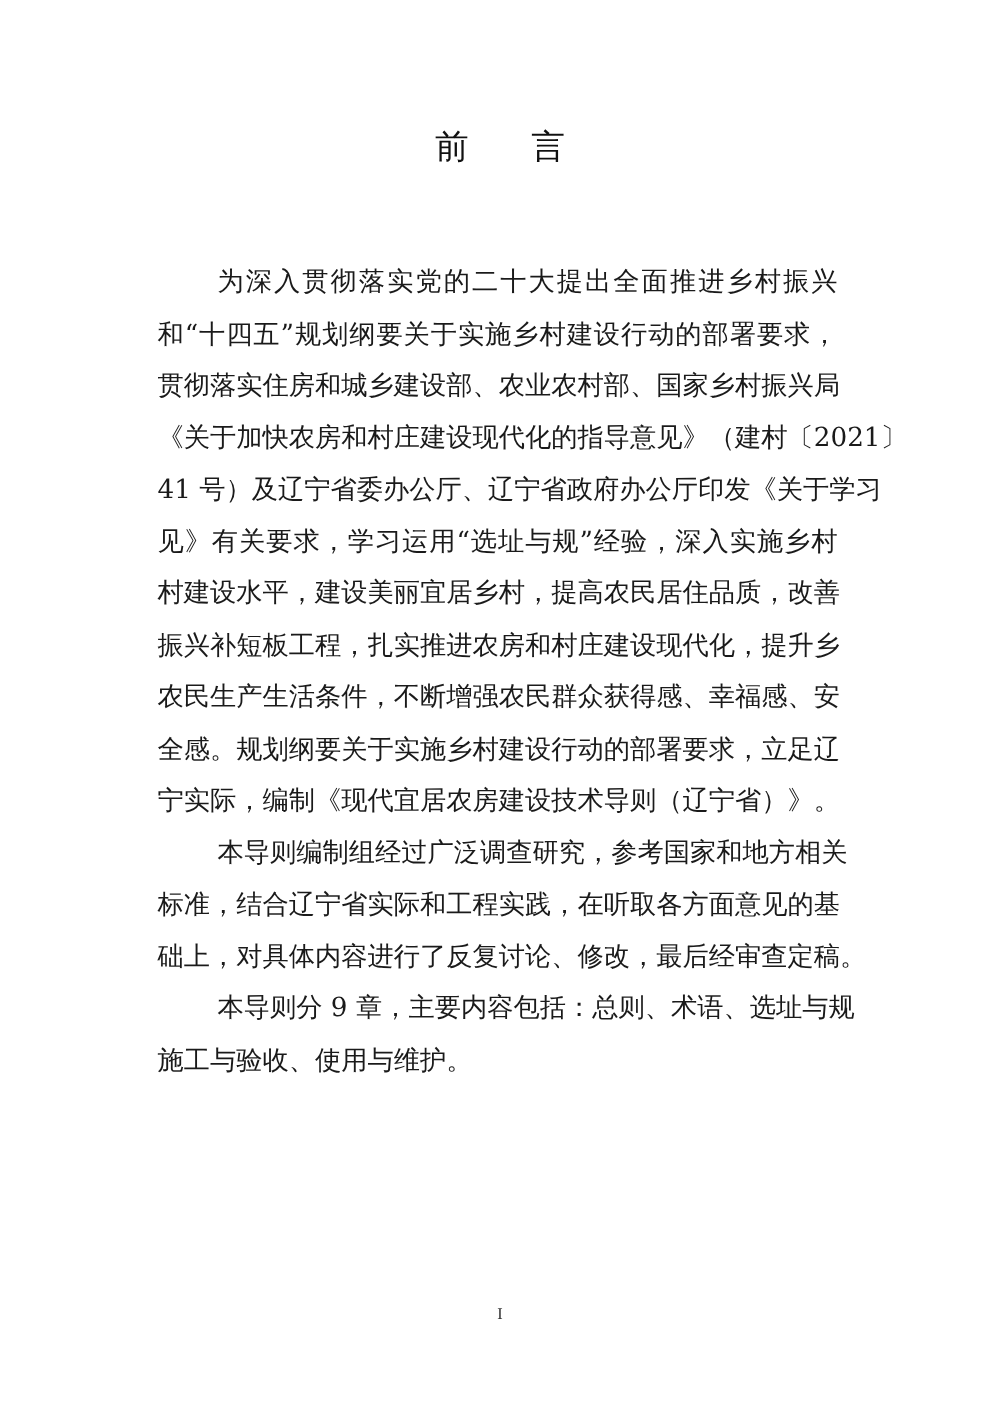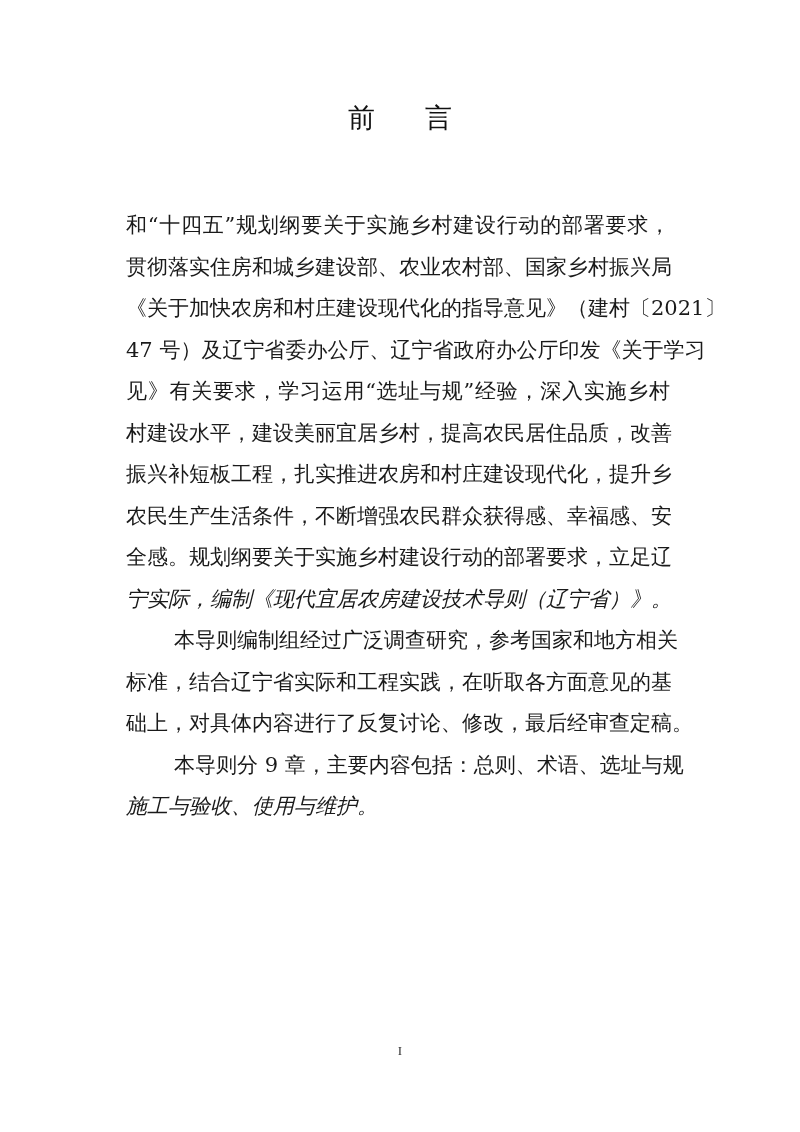--- a/index.html
+++ b/index.html
@@ -81,6 +81,7 @@
   <div class="body">
 
     <div>
+      <div class="line indent">为深入贯彻落实党的二十大提出全面推进乡村振兴</div>
       <div class="line">和“十四五”规划纲要关于实施乡村建设行动的部署要求，</div>
       <div class="line">贯彻落实住房和城乡建设部、农业农村部、国家乡村振兴局</div>
       <div class="line">《关于加快农房和村庄建设现代化的指导意见》（建村〔2021〕</div>

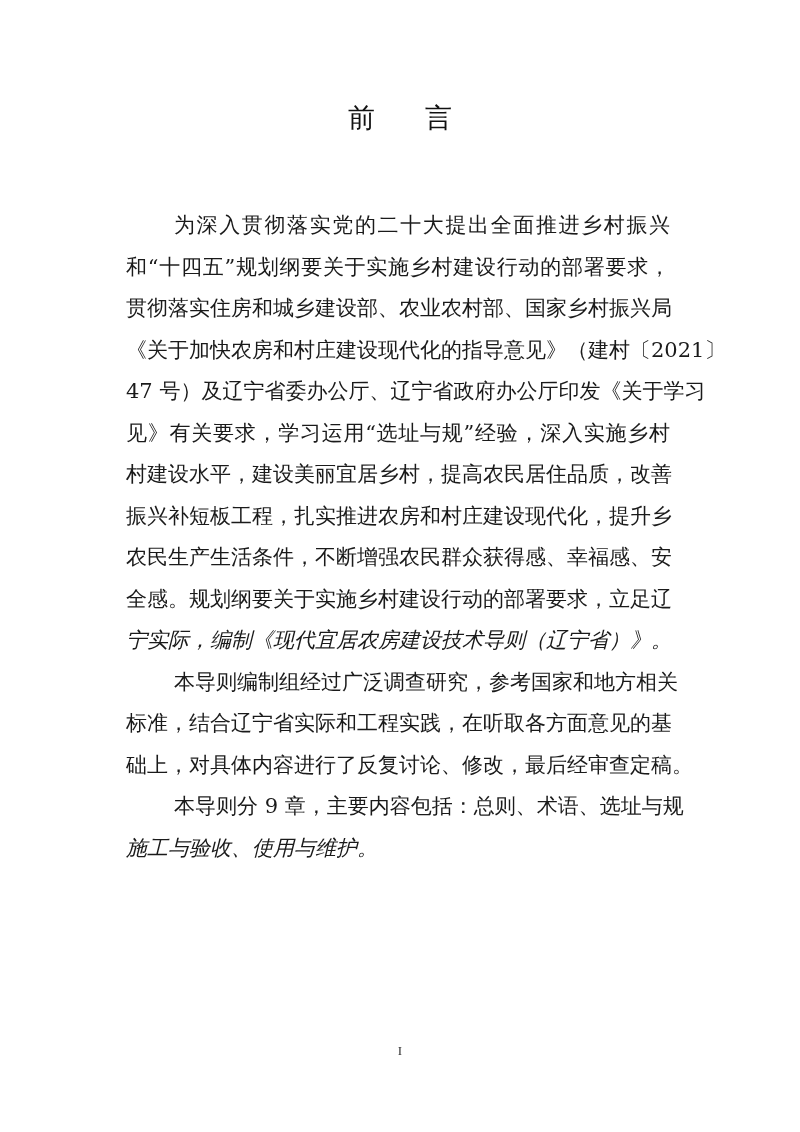--- a/index.html
+++ b/index.html
@@ -85,7 +85,7 @@
       <div class="line">和“十四五”规划纲要关于实施乡村建设行动的部署要求，</div>
       <div class="line">贯彻落实住房和城乡建设部、农业农村部、国家乡村振兴局</div>
       <div class="line">《关于加快农房和村庄建设现代化的指导意见》（建村〔2021〕</div>
-      <div class="line">47 号）及辽宁省委办公厅、辽宁省政府办公厅印发《关于学习</div>
+      <div class="line">41 号）及辽宁省委办公厅、辽宁省政府办公厅印发《关于学习</div>
       <div class="line">见》有关要求，学习运用“选址与规”经验，深入实施乡村</div>
       <div class="line">村建设水平，建设美丽宜居乡村，提高农民居住品质，改善</div>
       <div class="line">振兴补短板工程，扎实推进农房和村庄建设现代化，提升乡</div>

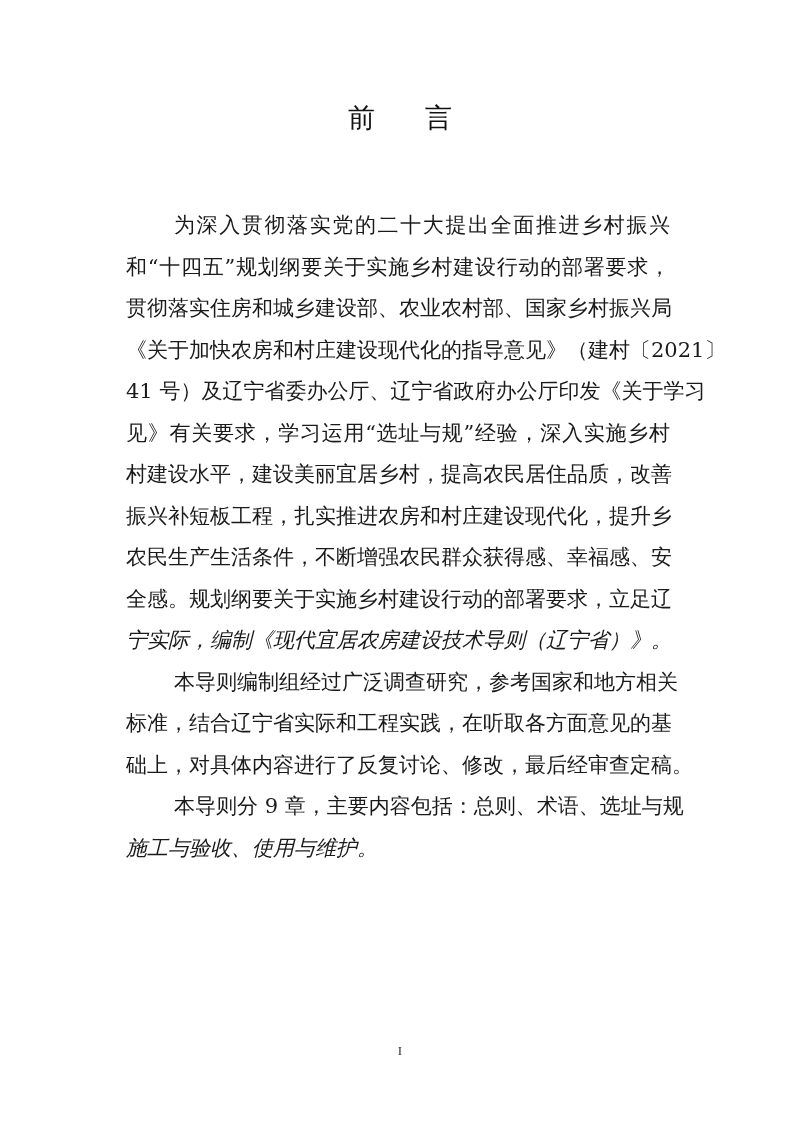--- a/index.html
+++ b/index.html
@@ -56,7 +56,6 @@
   }
   .line.last {
     text-align-last: left;
-    font-style: italic;
   }
   .page-number {
     position: absolute;

